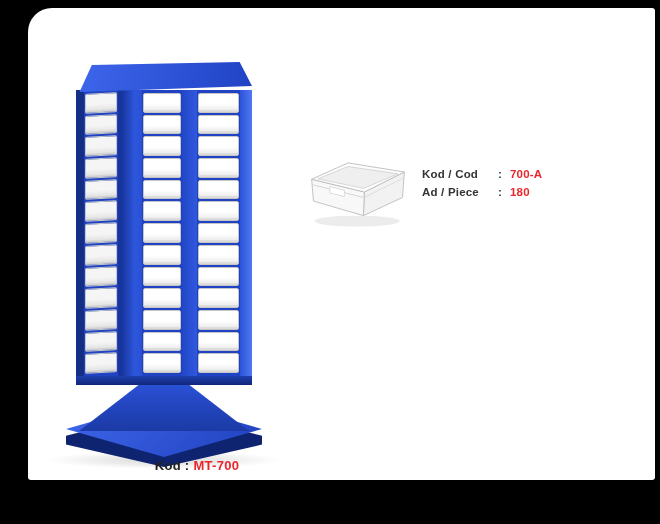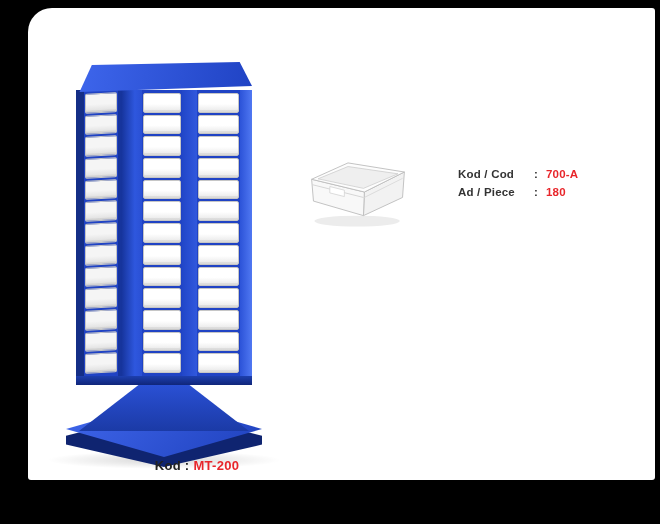--- a/index.html
+++ b/index.html
@@ -90,7 +90,7 @@
     font-size: 11.5px; font-weight: bold; color: #333;
     letter-spacing: .2px;
   }
-  .info-line { display: flex; align-items: baseline; margin-bottom: 6px; margin-left: 36px; }
+  .info-line { display: flex; align-items: baseline; margin-bottom: 6px; }
   .info-label { width: 72px; }
   .info-colon { width: 12px; text-align: center; }
   .info-value { margin-left: 4px; }

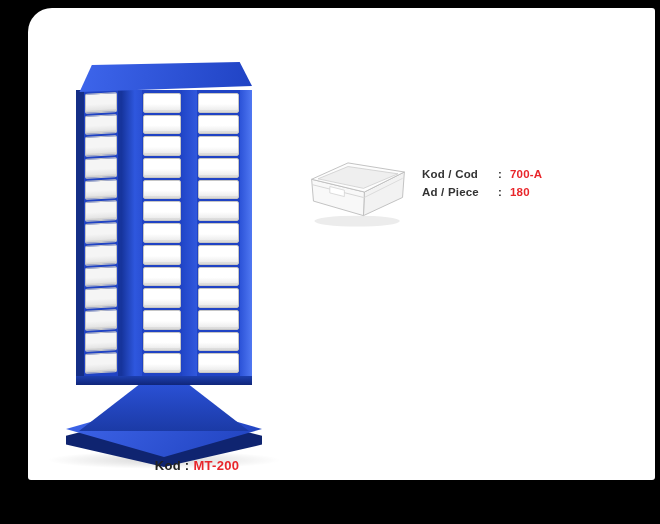--- a/index.html
+++ b/index.html
@@ -165,7 +165,7 @@
 
     <div class="caption">
       <span>Kod :</span>
-      <span class="red">MT-200</span>
+      <span class="red">MT-700</span>
     </div>
 
     <div class="bin-figure">

